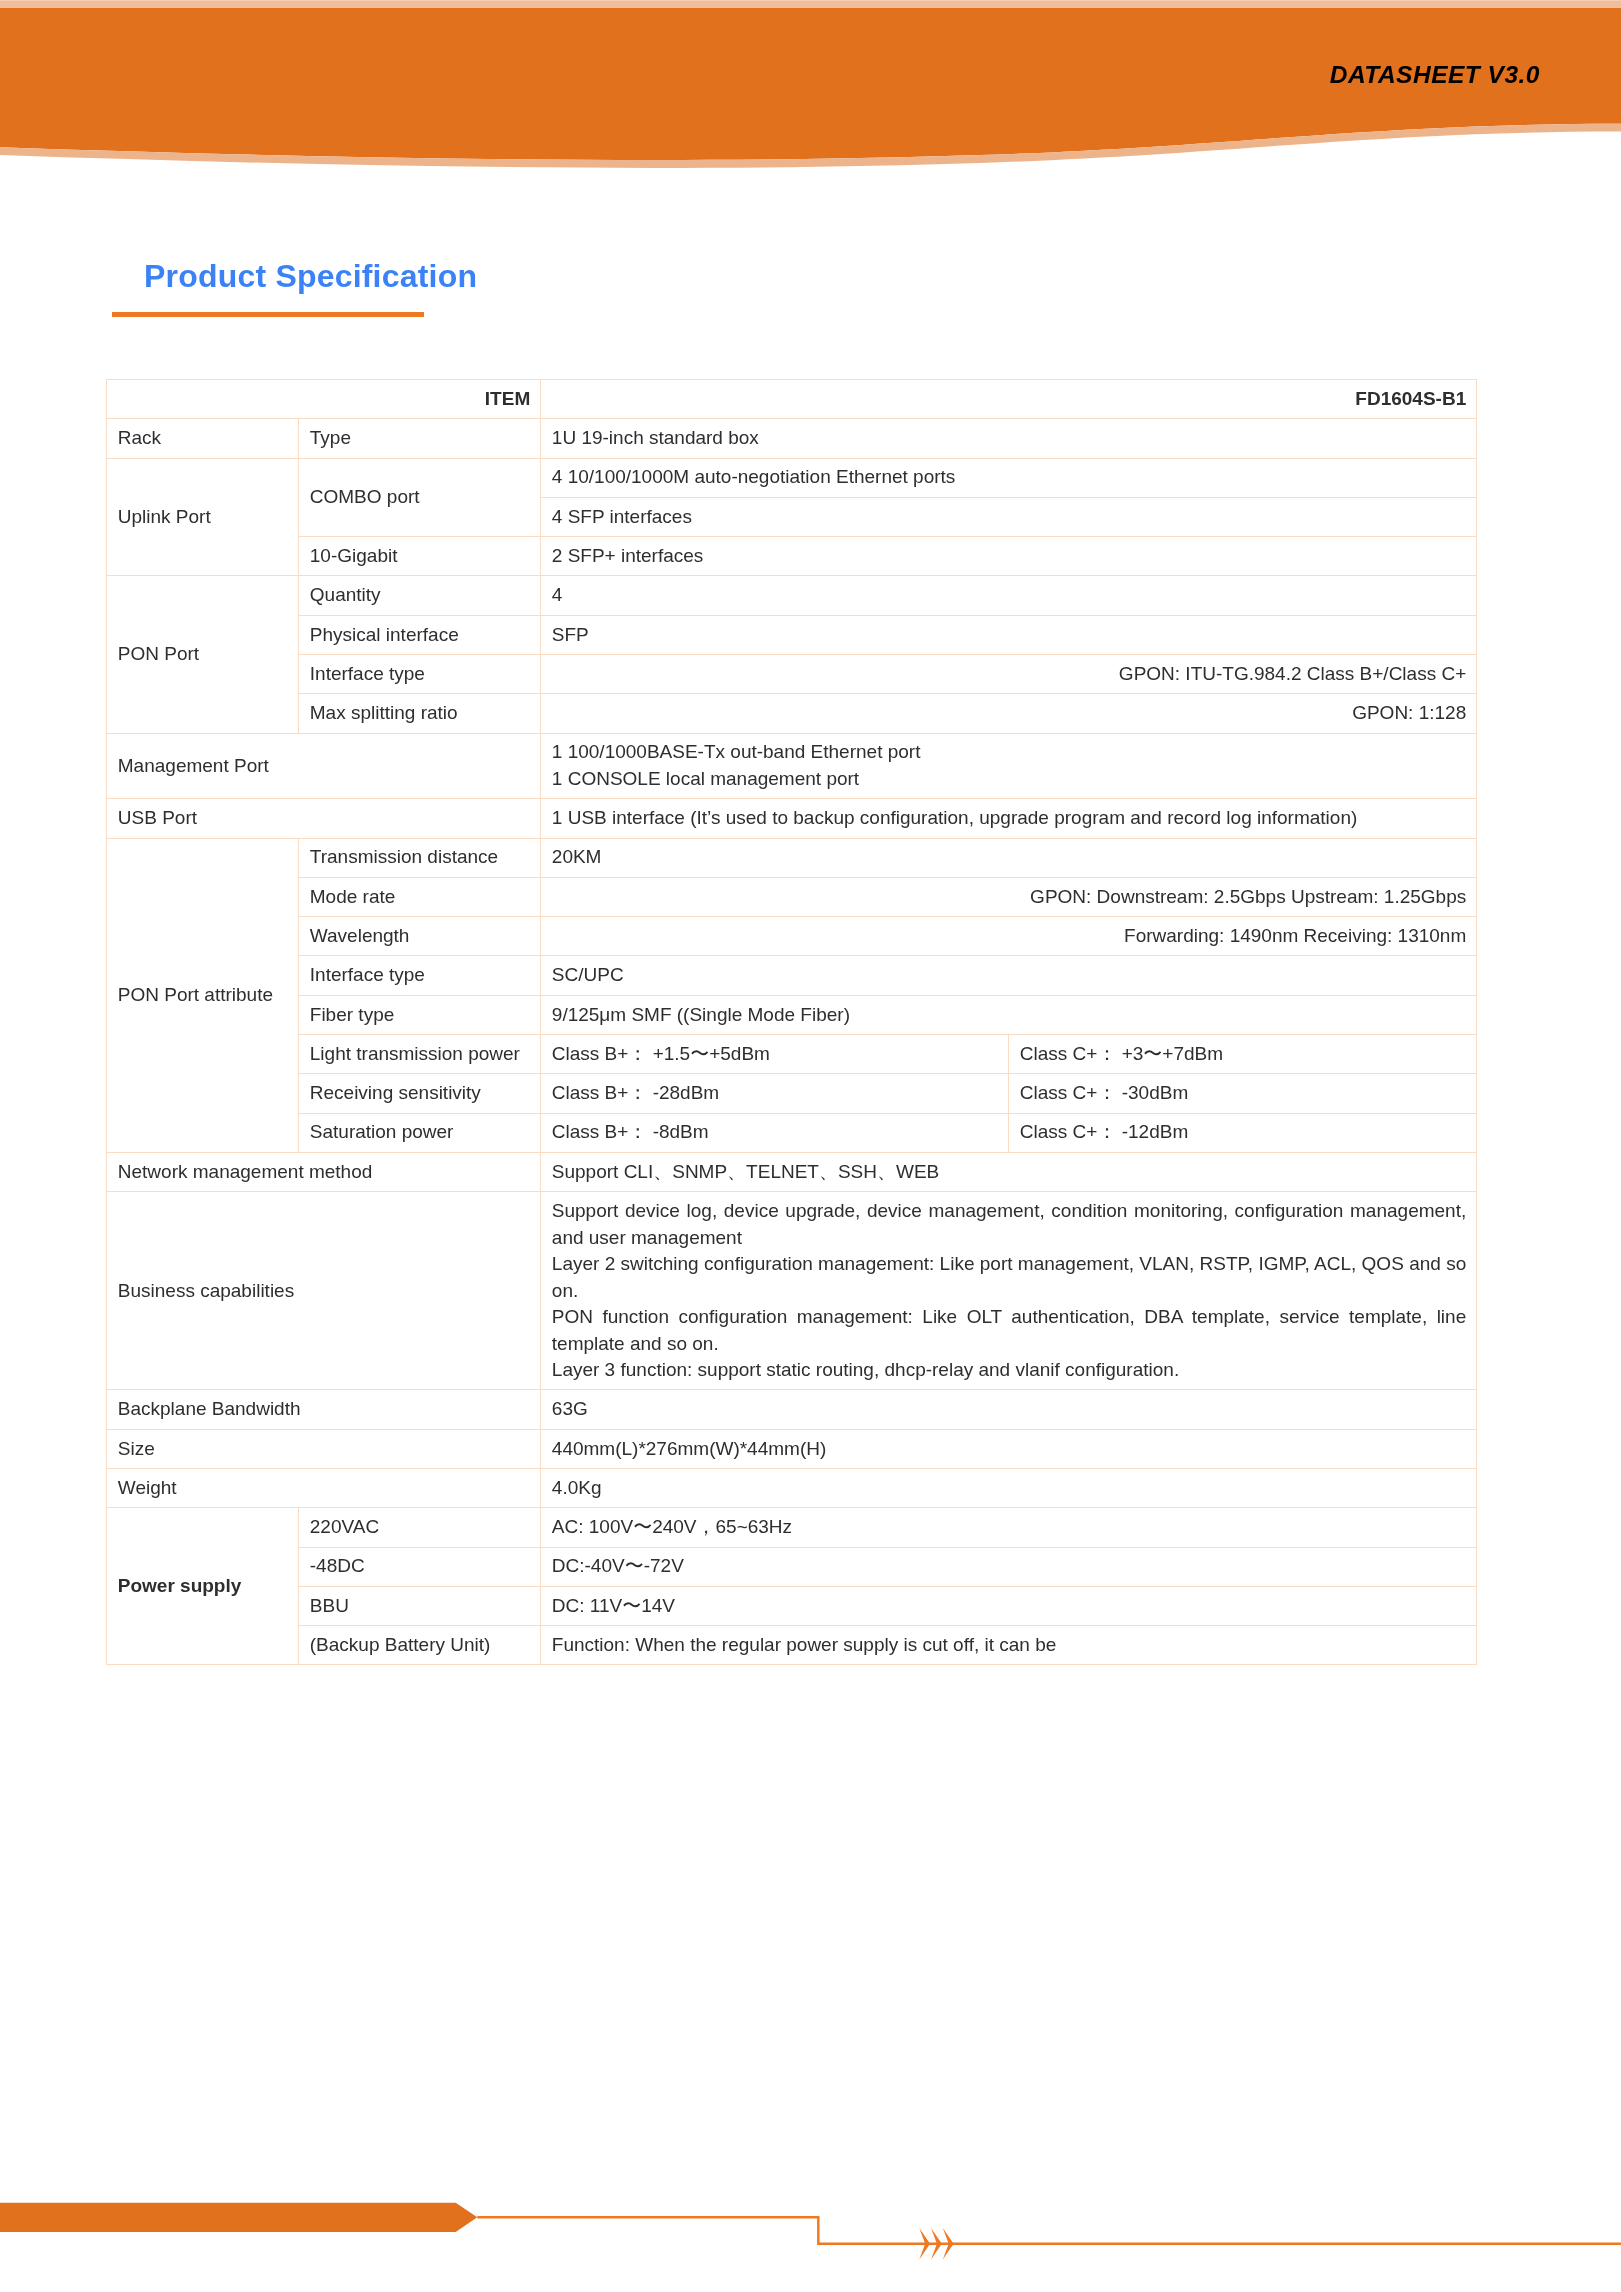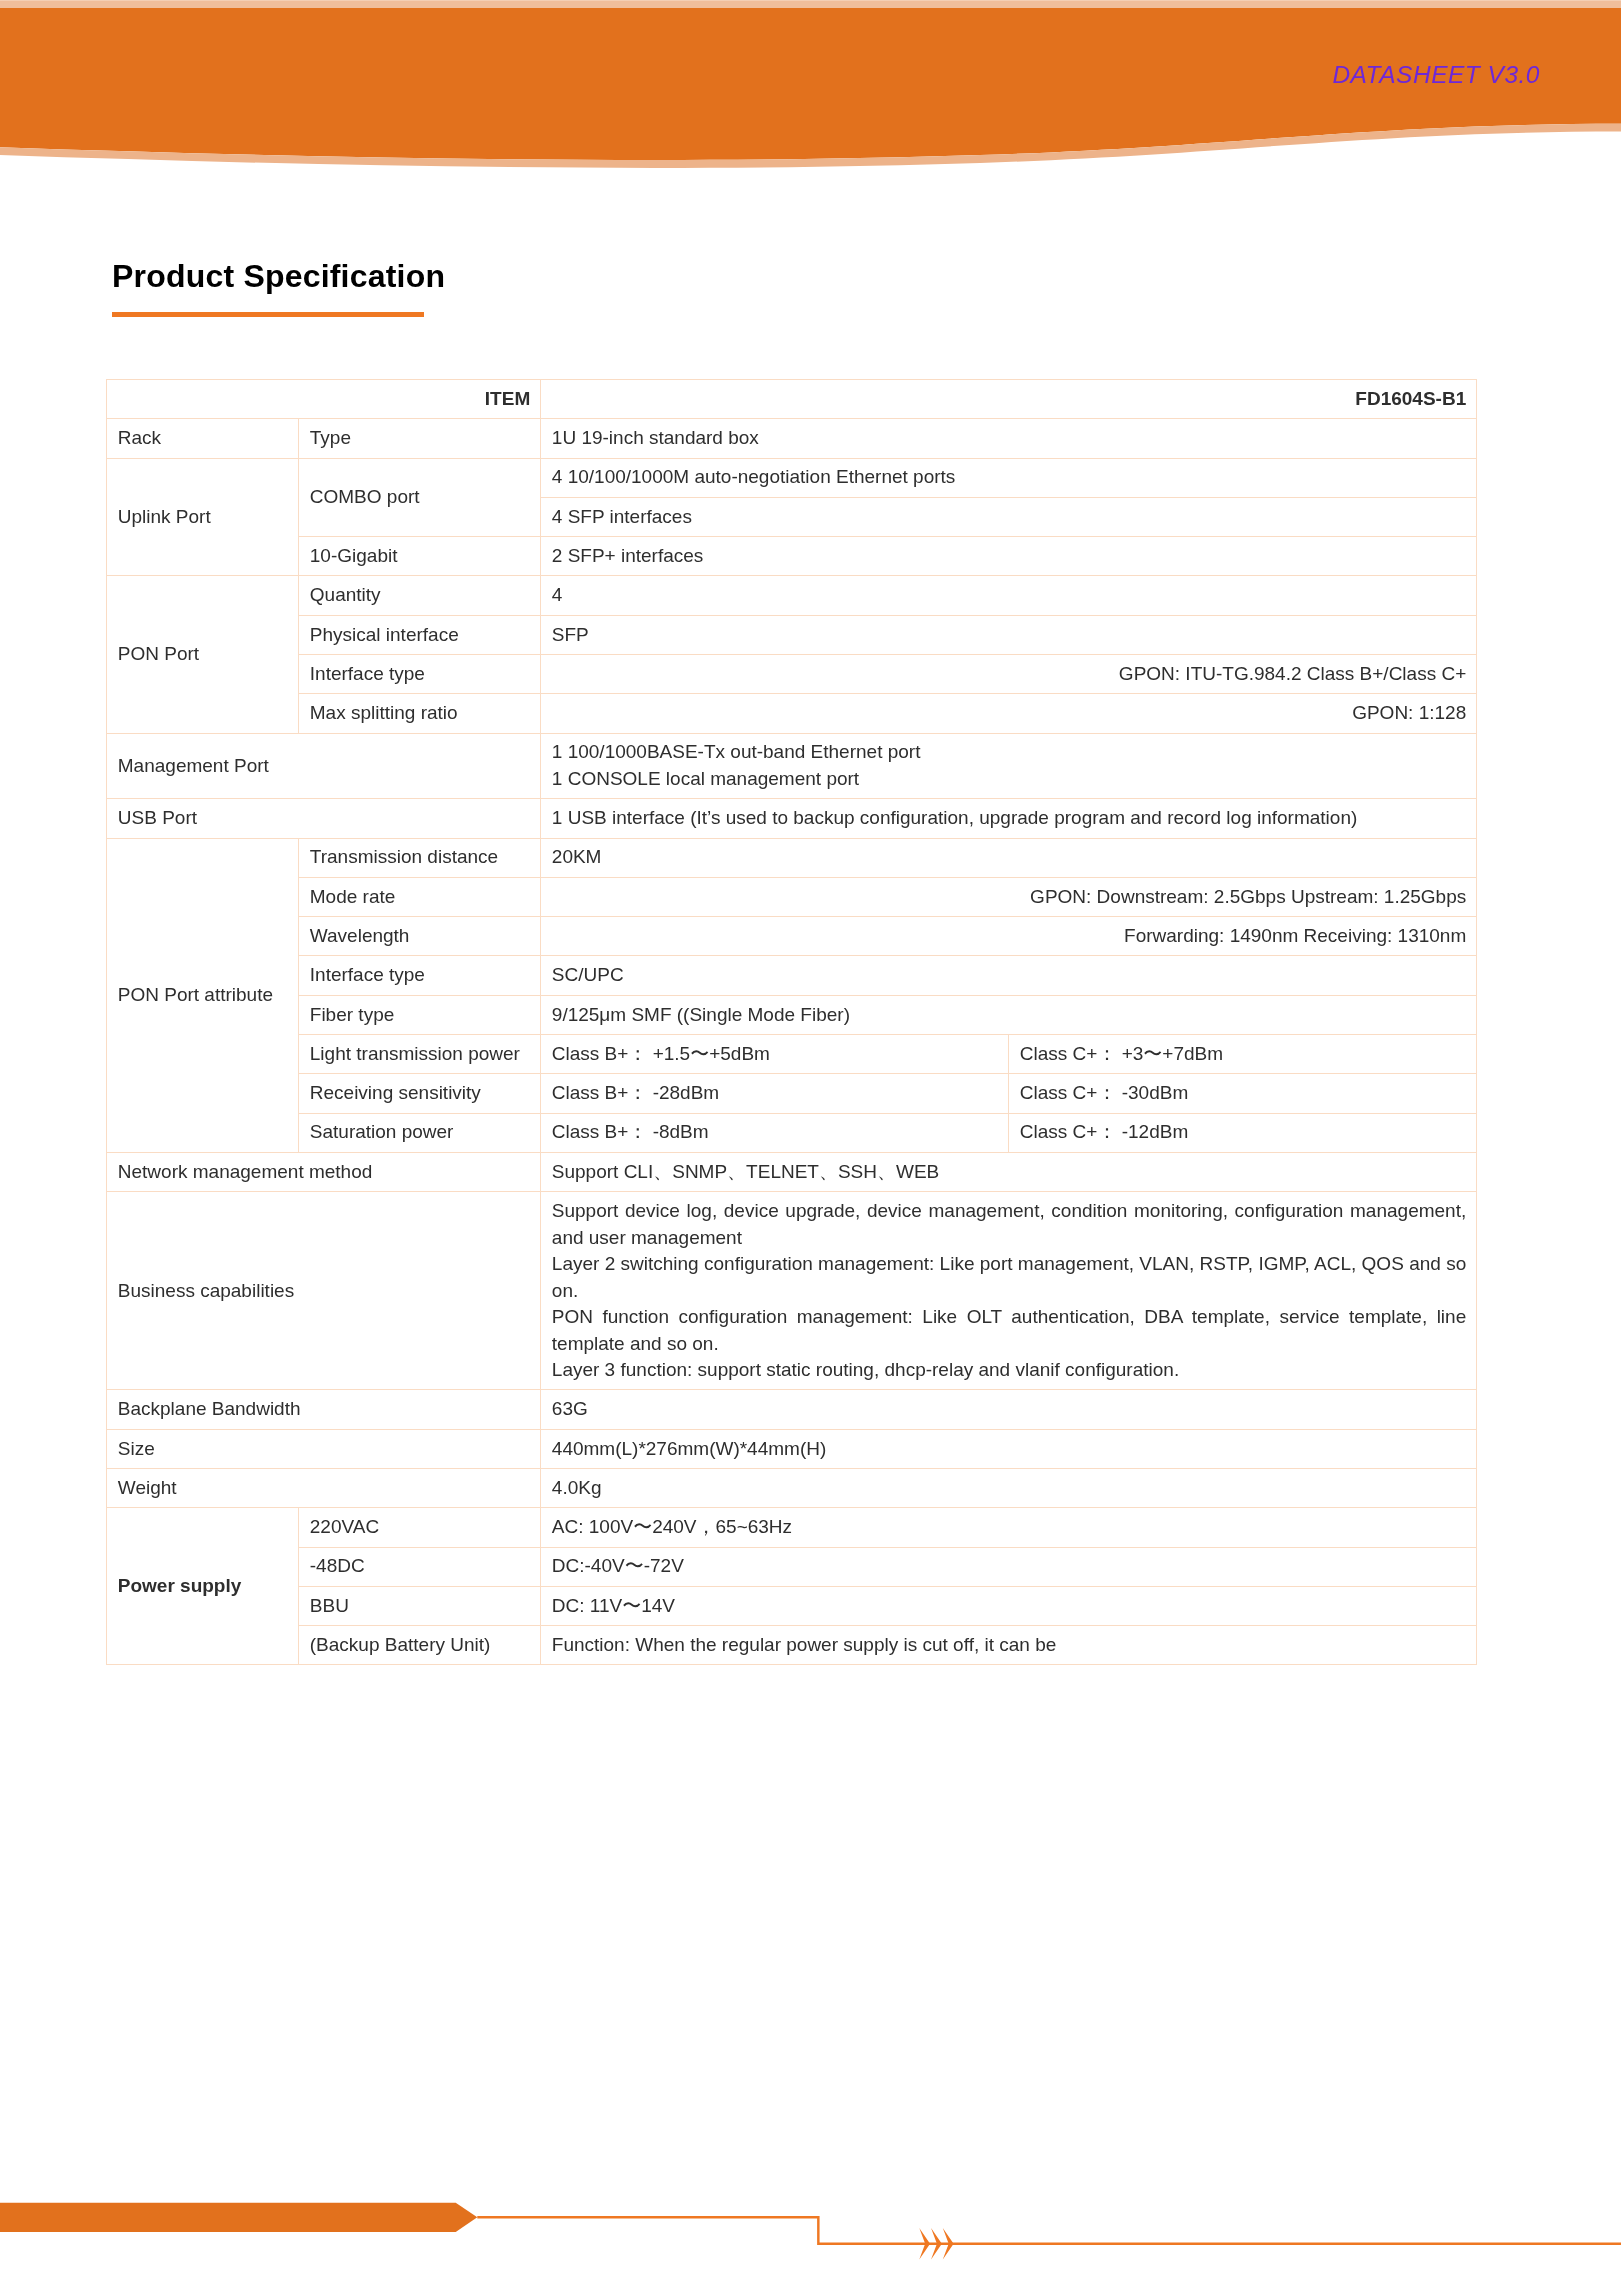--- a/index.html
+++ b/index.html
@@ -29,10 +29,10 @@
     position: absolute;
     top: 61px;
     right: 81px;
-    color: #6d28d9;
+    color: #000000;
     font-size: 24.5px;
     font-style: italic;
-    font-weight: normal;
+    font-weight: bold;
     letter-spacing: 0.5px;
     font-family: "Liberation Sans", sans-serif;
     white-space: nowrap;

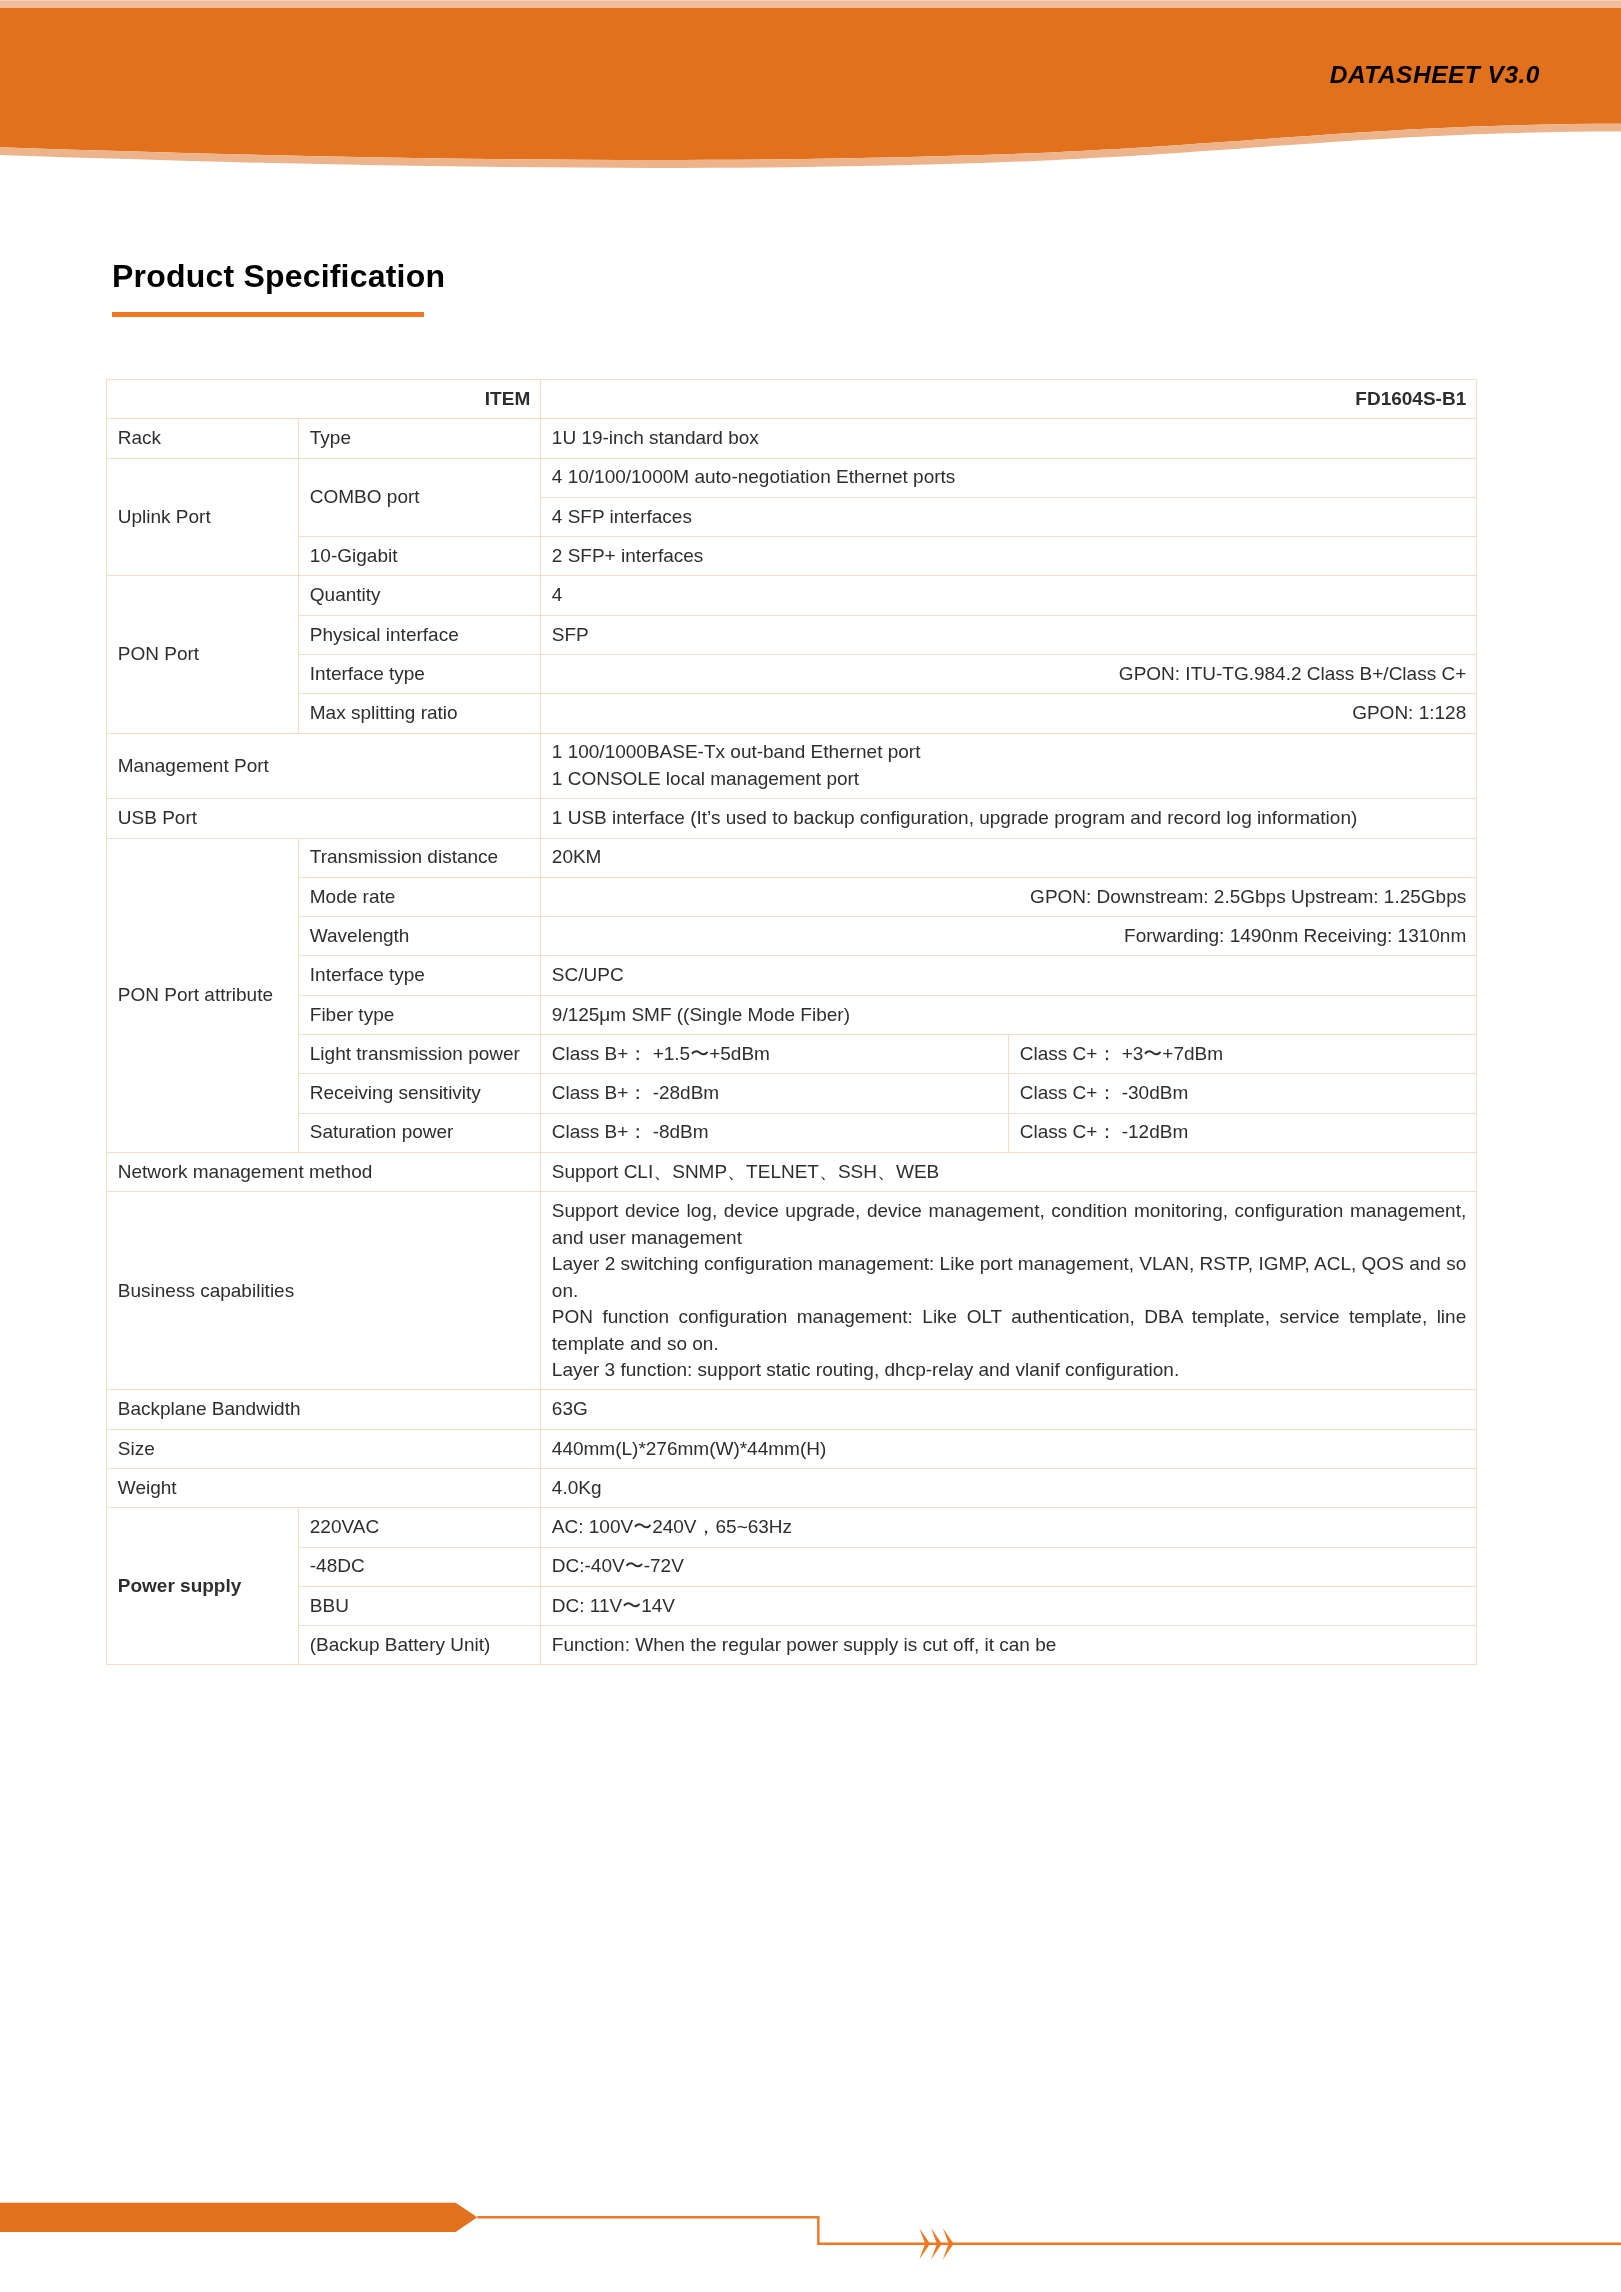--- a/index.html
+++ b/index.html
@@ -48,10 +48,11 @@
   #section-title {
     font-size: 32px;
     font-weight: bold;
-    color: #000000;
+    color: #3b82f6;
     letter-spacing: 0.2px;
     line-height: 39px;
     font-family: "Liberation Sans", sans-serif;
+    margin-left: 32px;
   }
   #section-title-rule {
     margin-top: 15.7px;

